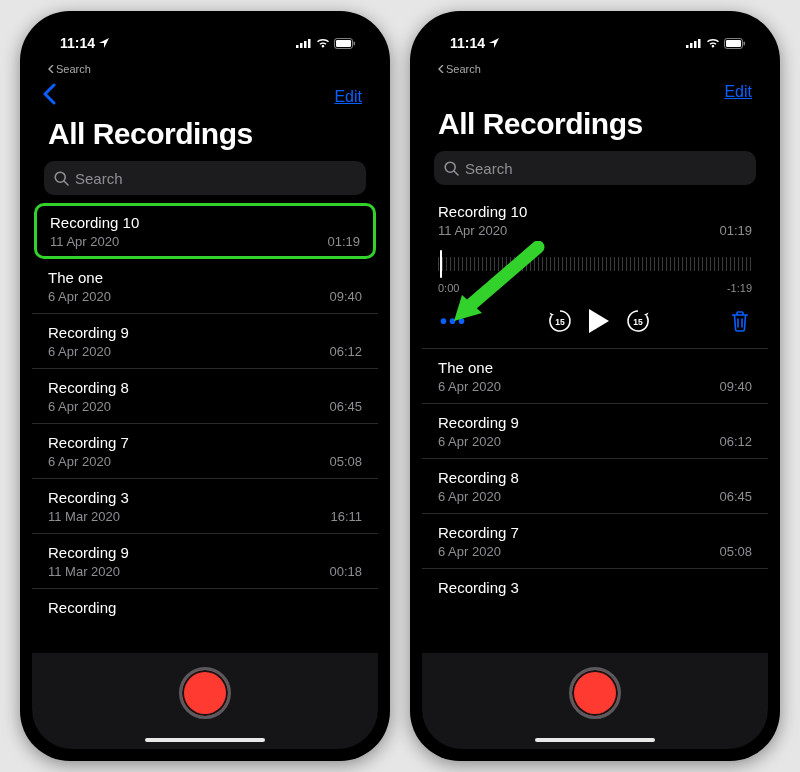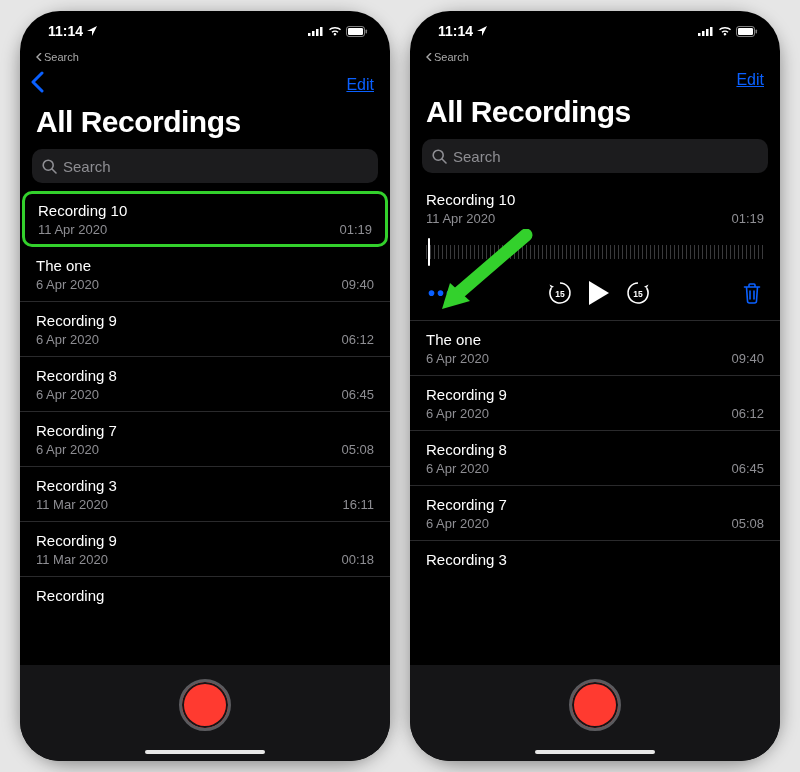--- a/index.html
+++ b/index.html
@@ -18,7 +18,7 @@
     height: 750px;
     background: #000;
     border-radius: 50px;
-    padding: 0;
+    padding: 12px;
     position: relative;
     box-shadow: 0 4px 18px rgba(0,0,0,0.4);
   }

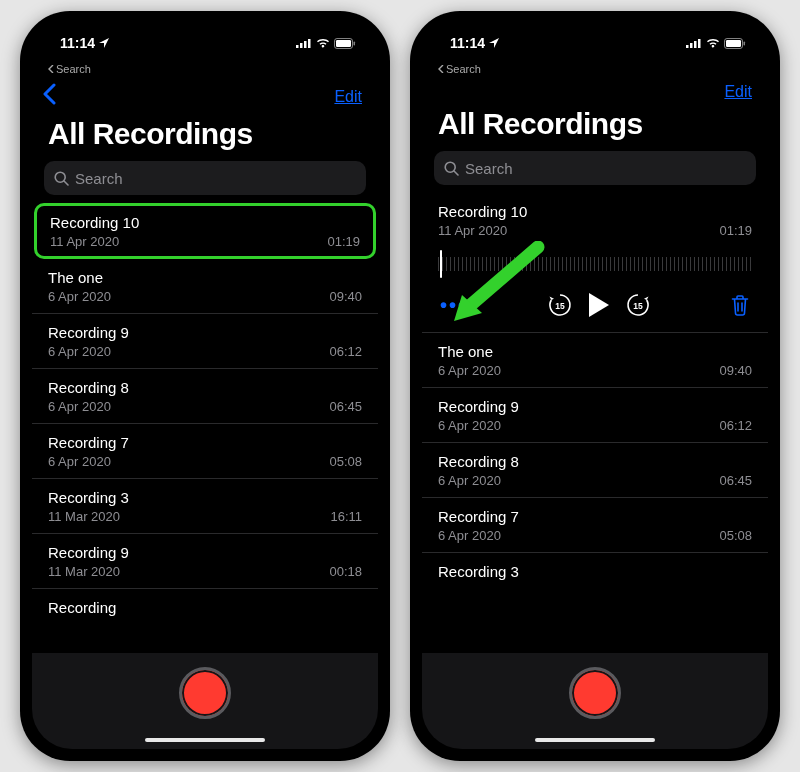--- a/index.html
+++ b/index.html
@@ -354,6 +354,10 @@
           </div>
 
         <div class="scrubber"></div>
+        <div class="scrub-times">
+          <span>0:00</span>
+          <span>-1:19</span>
+        </div>
 
         <div class="controls">
           <span class="more-dots">•••</span>

